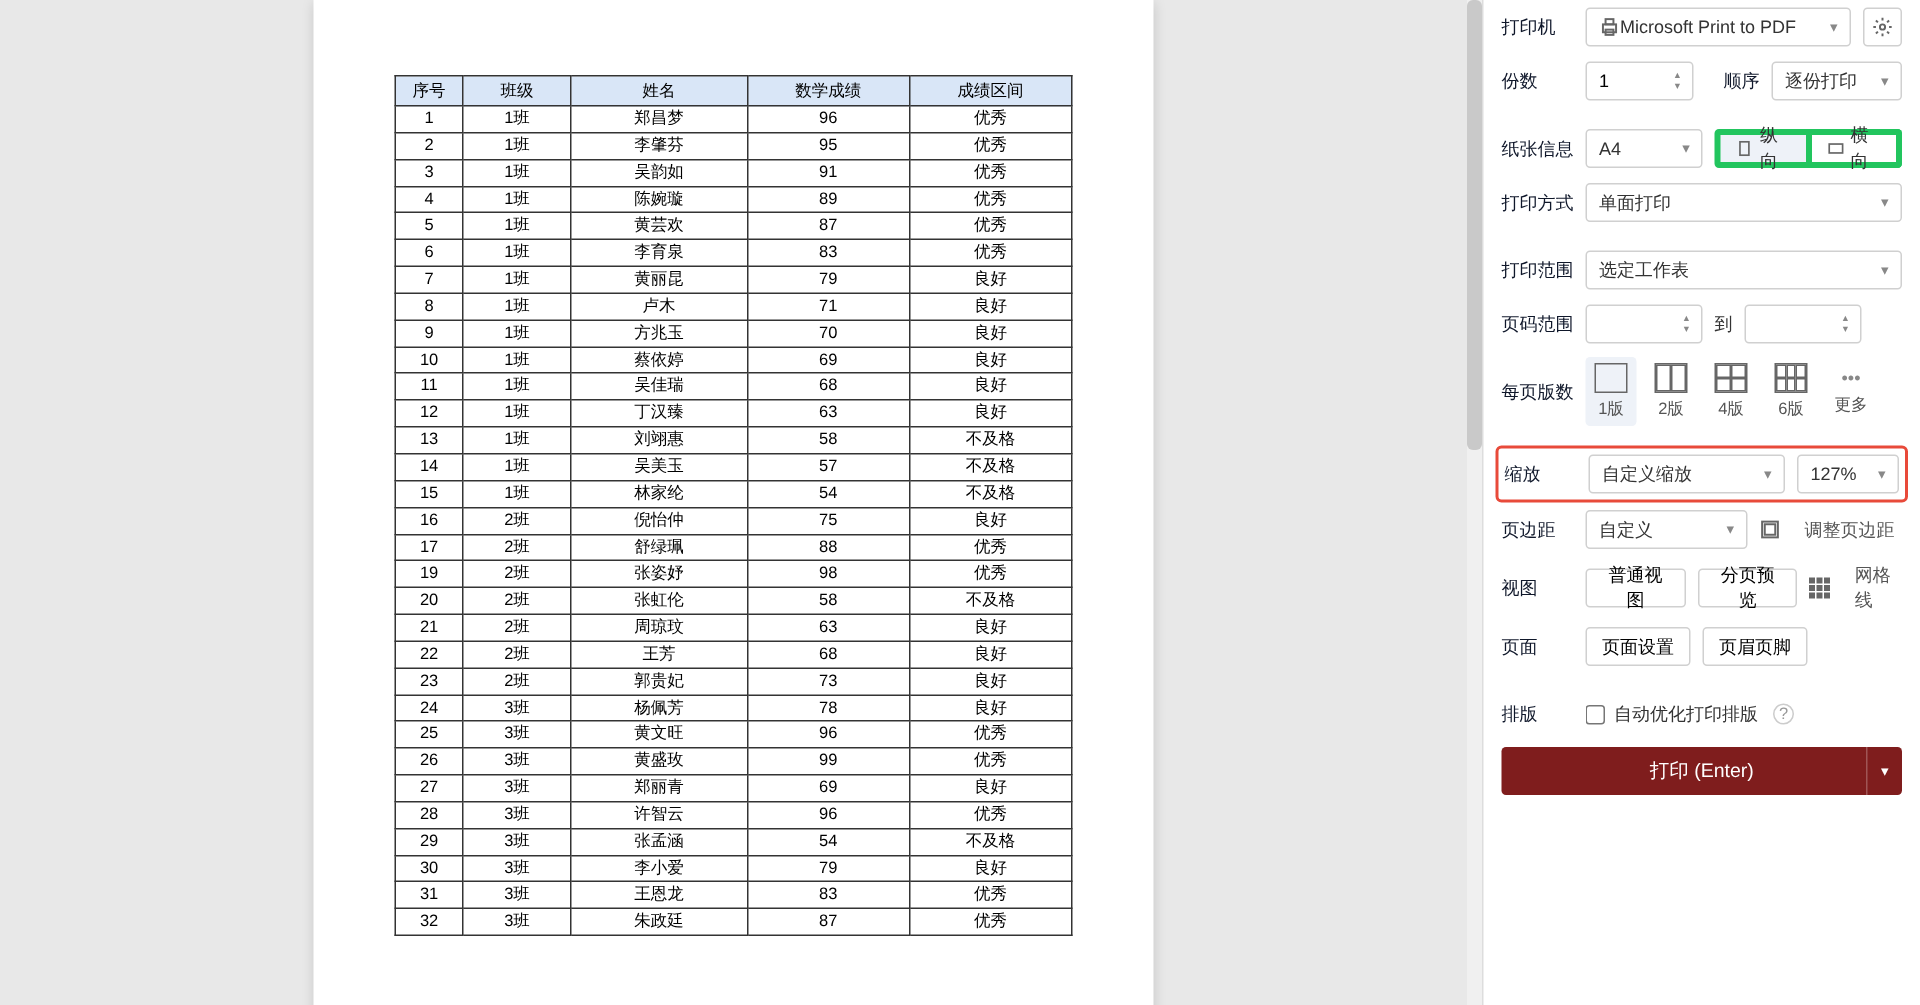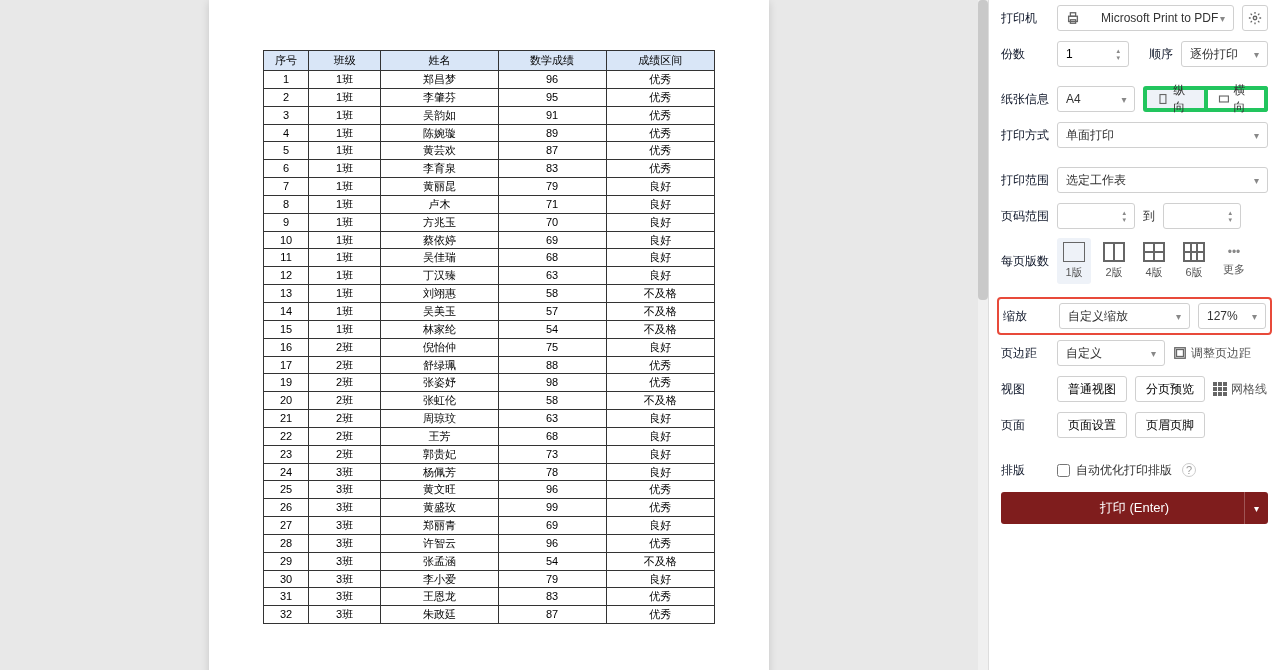--- a/index.html
+++ b/index.html
@@ -313,7 +313,7 @@
           <rect x="5" y="2" width="6" height="4"></rect>
           <rect x="5" y="10" width="6" height="4"></rect>
         </svg>
-      <span style="margin-left:21px">Microsoft Print to PDF</span>
+      <span style="margin-left:0">Microsoft Print to PDF</span>
       <span class="chev">▾</span>
     </div>
     <div class="gear-btn">

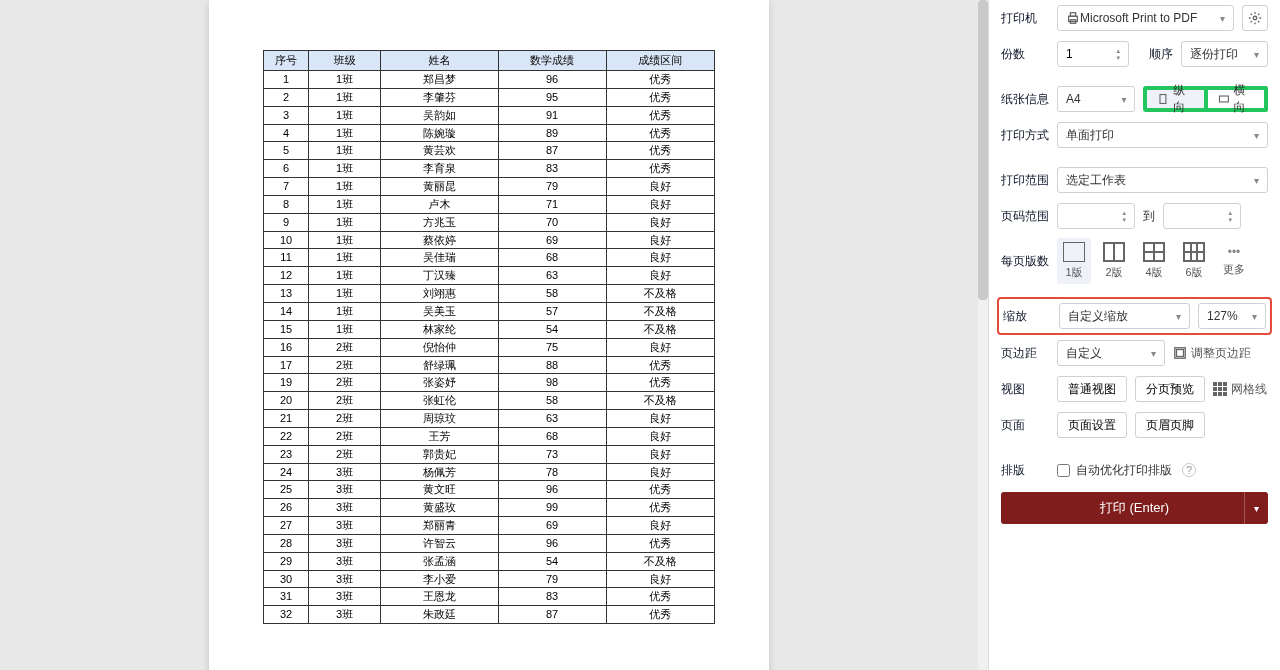--- a/index.html
+++ b/index.html
@@ -48,7 +48,7 @@
 .checkbox-row { display: flex; align-items: center; gap: 6px; }
 .checkbox-row input { cursor: pointer; }
 .help-ico { color: #999; font-size: 11px; border: 1px solid #ccc; border-radius: 50%; width: 14px; height: 14px; display: inline-flex; align-items: center; justify-content: center; margin-left: 4px; cursor: pointer; }
-.margin-adjust { display: flex; align-items: center; gap: 4px; cursor: pointer; color: #555; }
+.margin-adjust { display: flex; align-items: center; gap: 16px; cursor: pointer; color: #555; }
 .grid-ico { display: inline-grid; grid-template: repeat(3,4px)/repeat(3,4px); gap: 1px; }
 .grid-ico span { background: #666; }
 .sep { height: 1px; }

